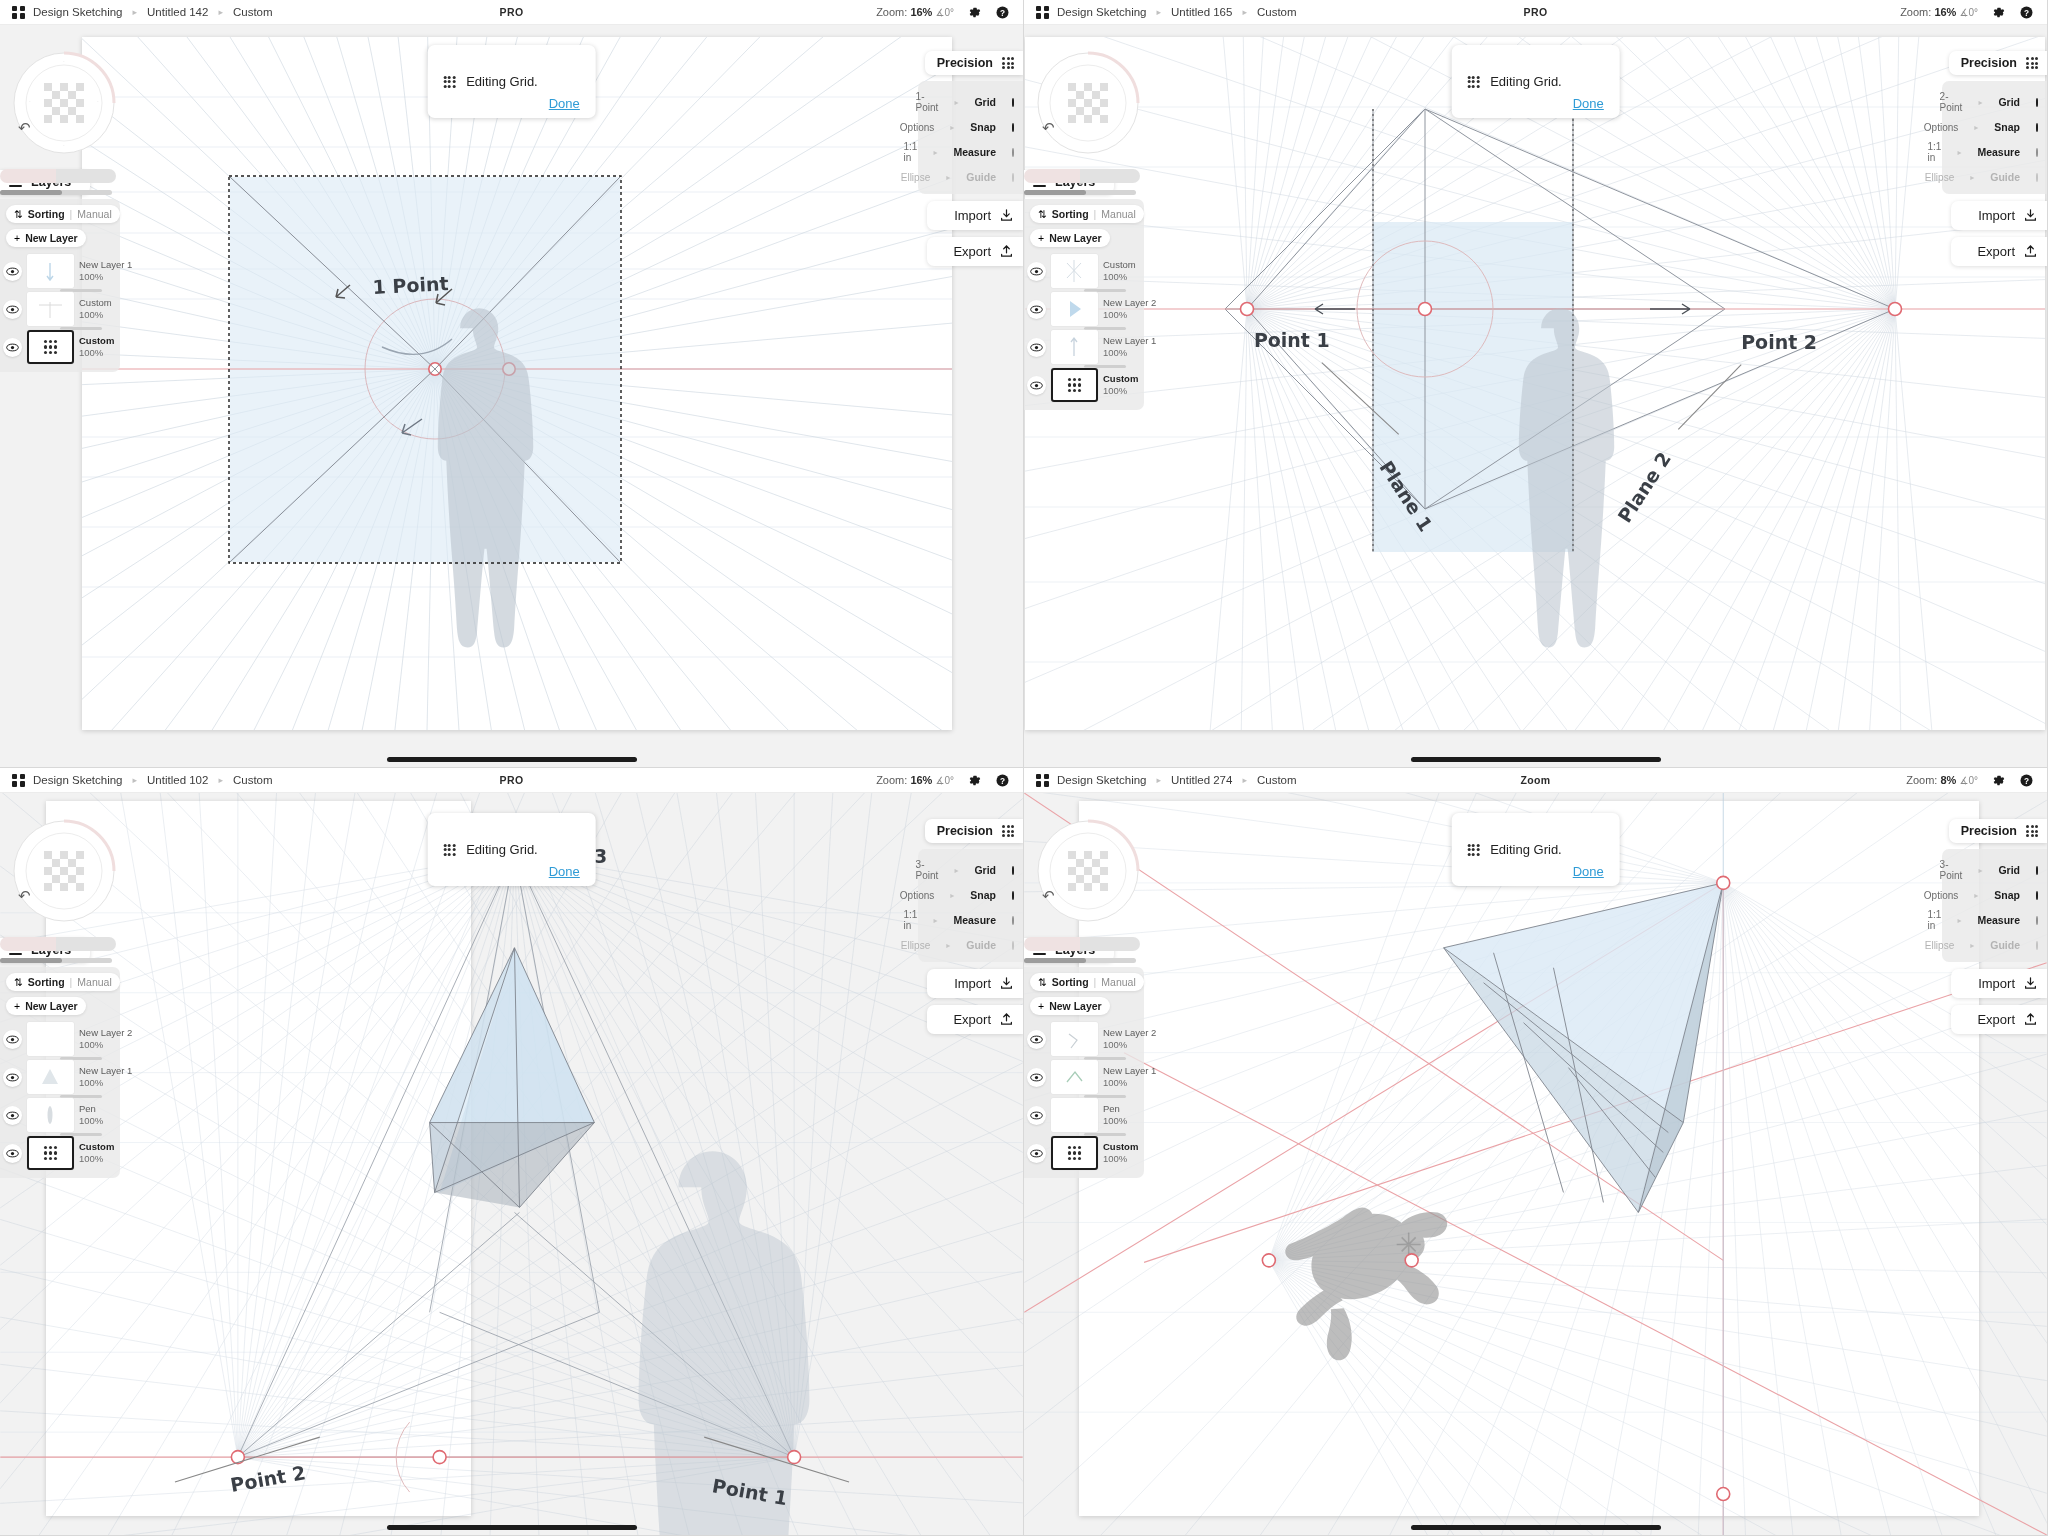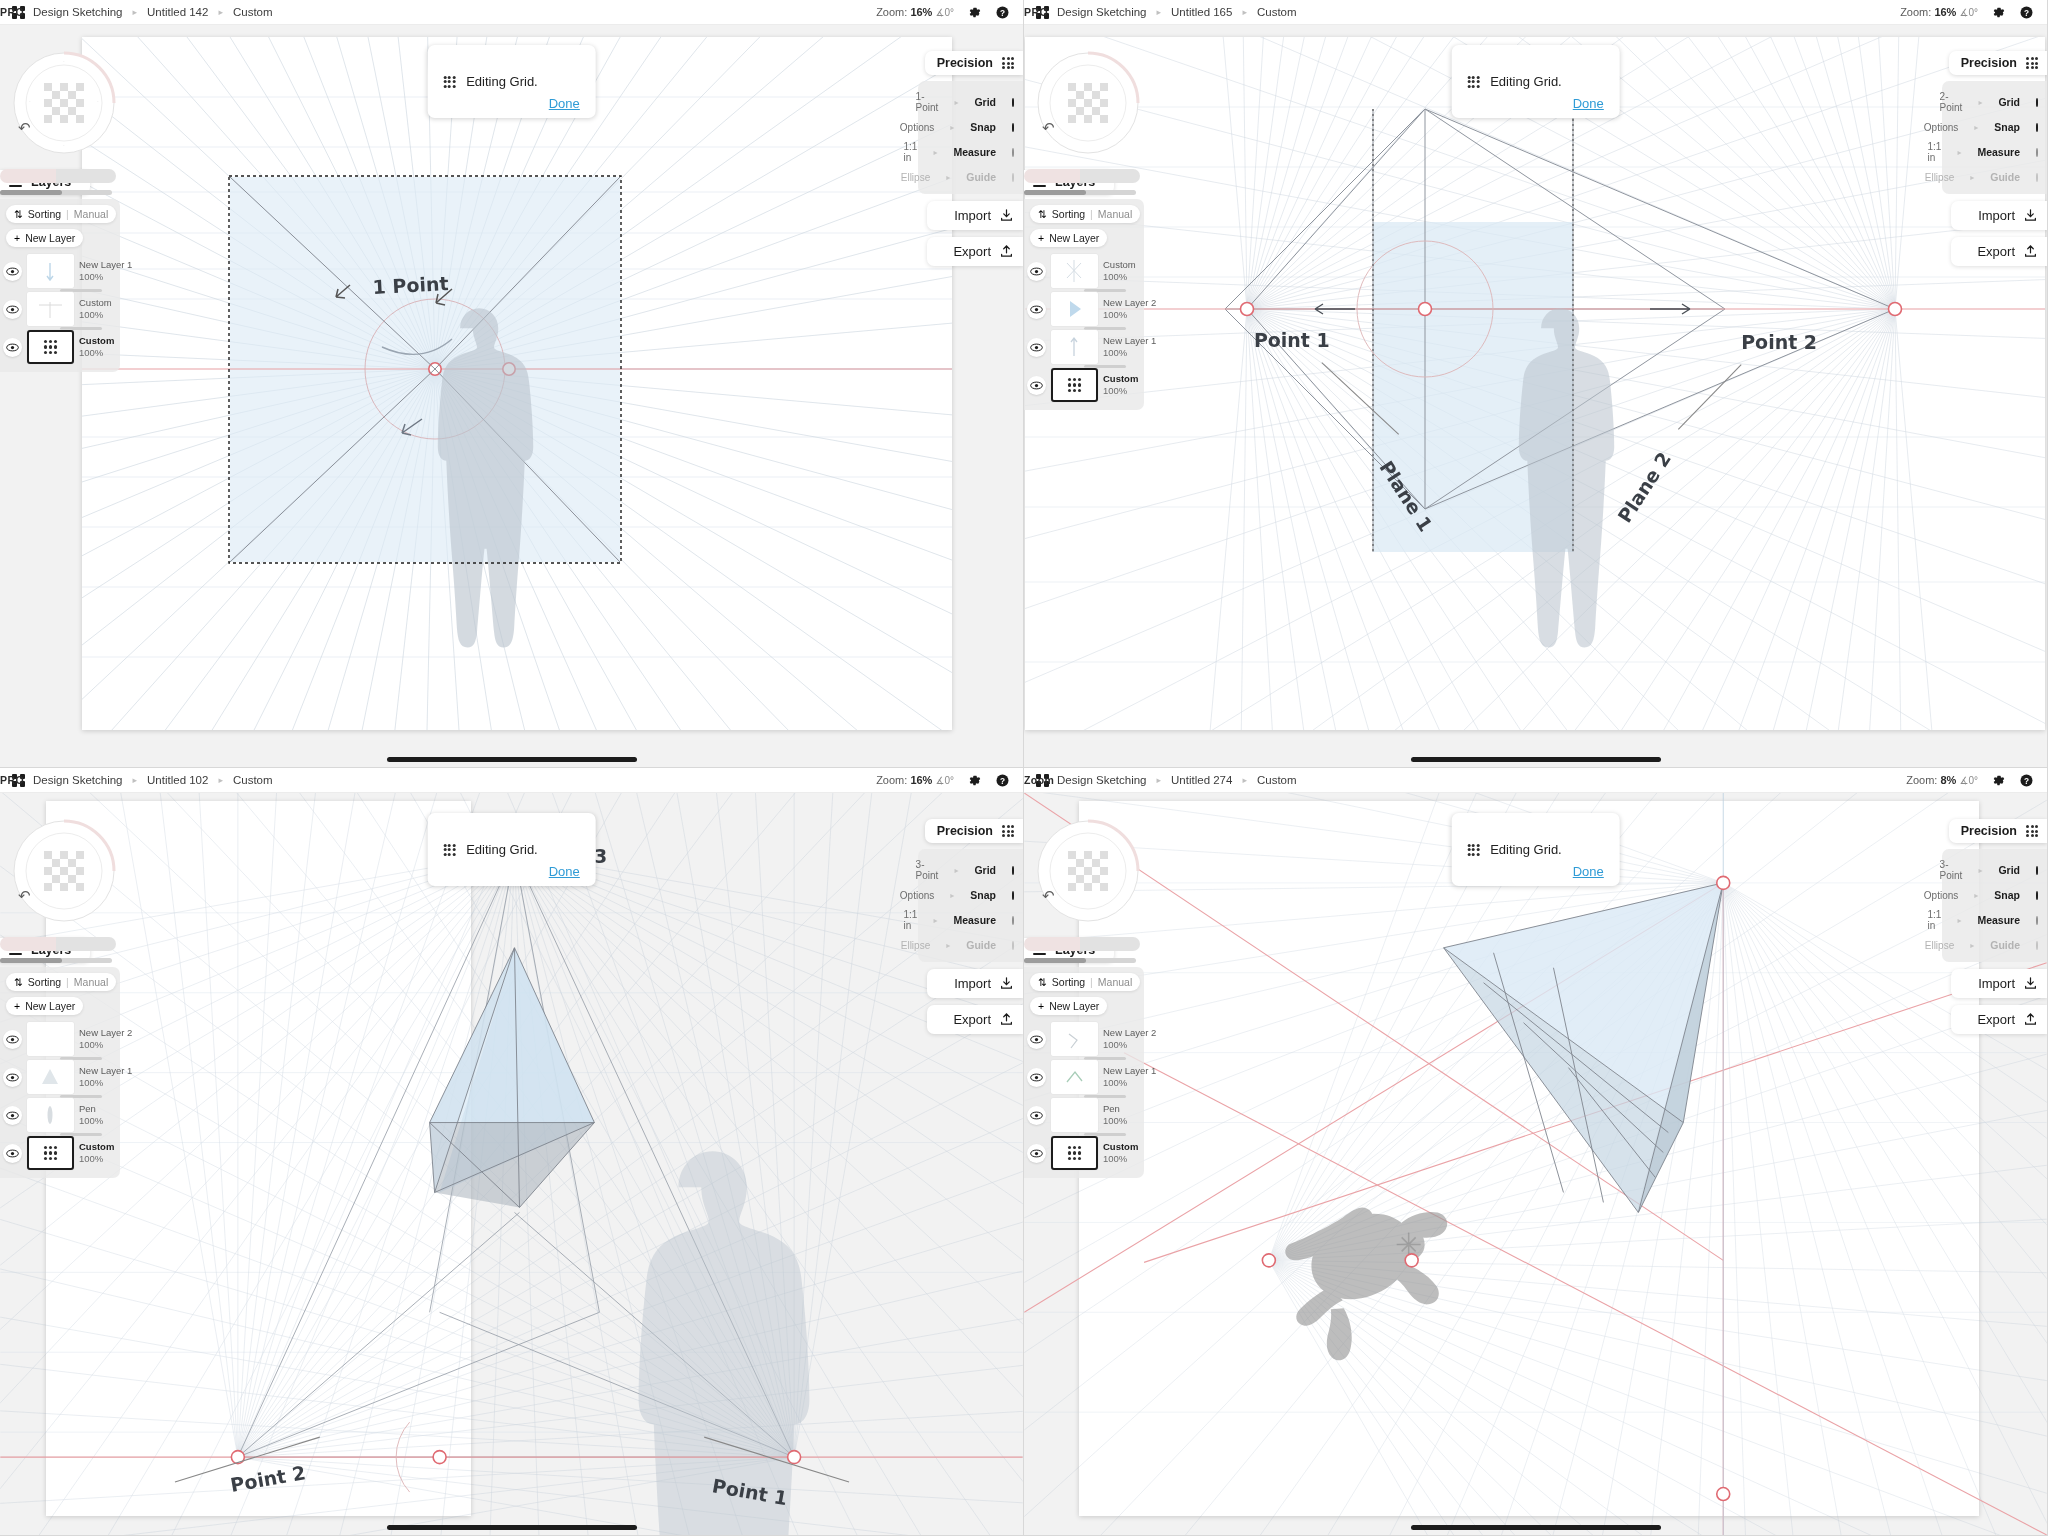--- a/index.html
+++ b/index.html
@@ -24,7 +24,7 @@
   .appgrid i{ background:#1d1d1d; border-radius:1px; display:block; }
   .crumb{ color:#3c3c3c; }
   .crumb-sep{ color:#c0c0c0; font-size:9px; padding:0 2px; }
-  .tb-center{ position:absolute; left:0; right:0; 
+  .tb-center{ position:absolute; left:0; right:0; text-align:center;
     font-weight:bold; font-size:10.5px; color:#2b2b2b; letter-spacing:.4px;
     pointer-events:none; }
   .tb-right{ margin-left:auto; display:flex; align-items:center; gap:13px;

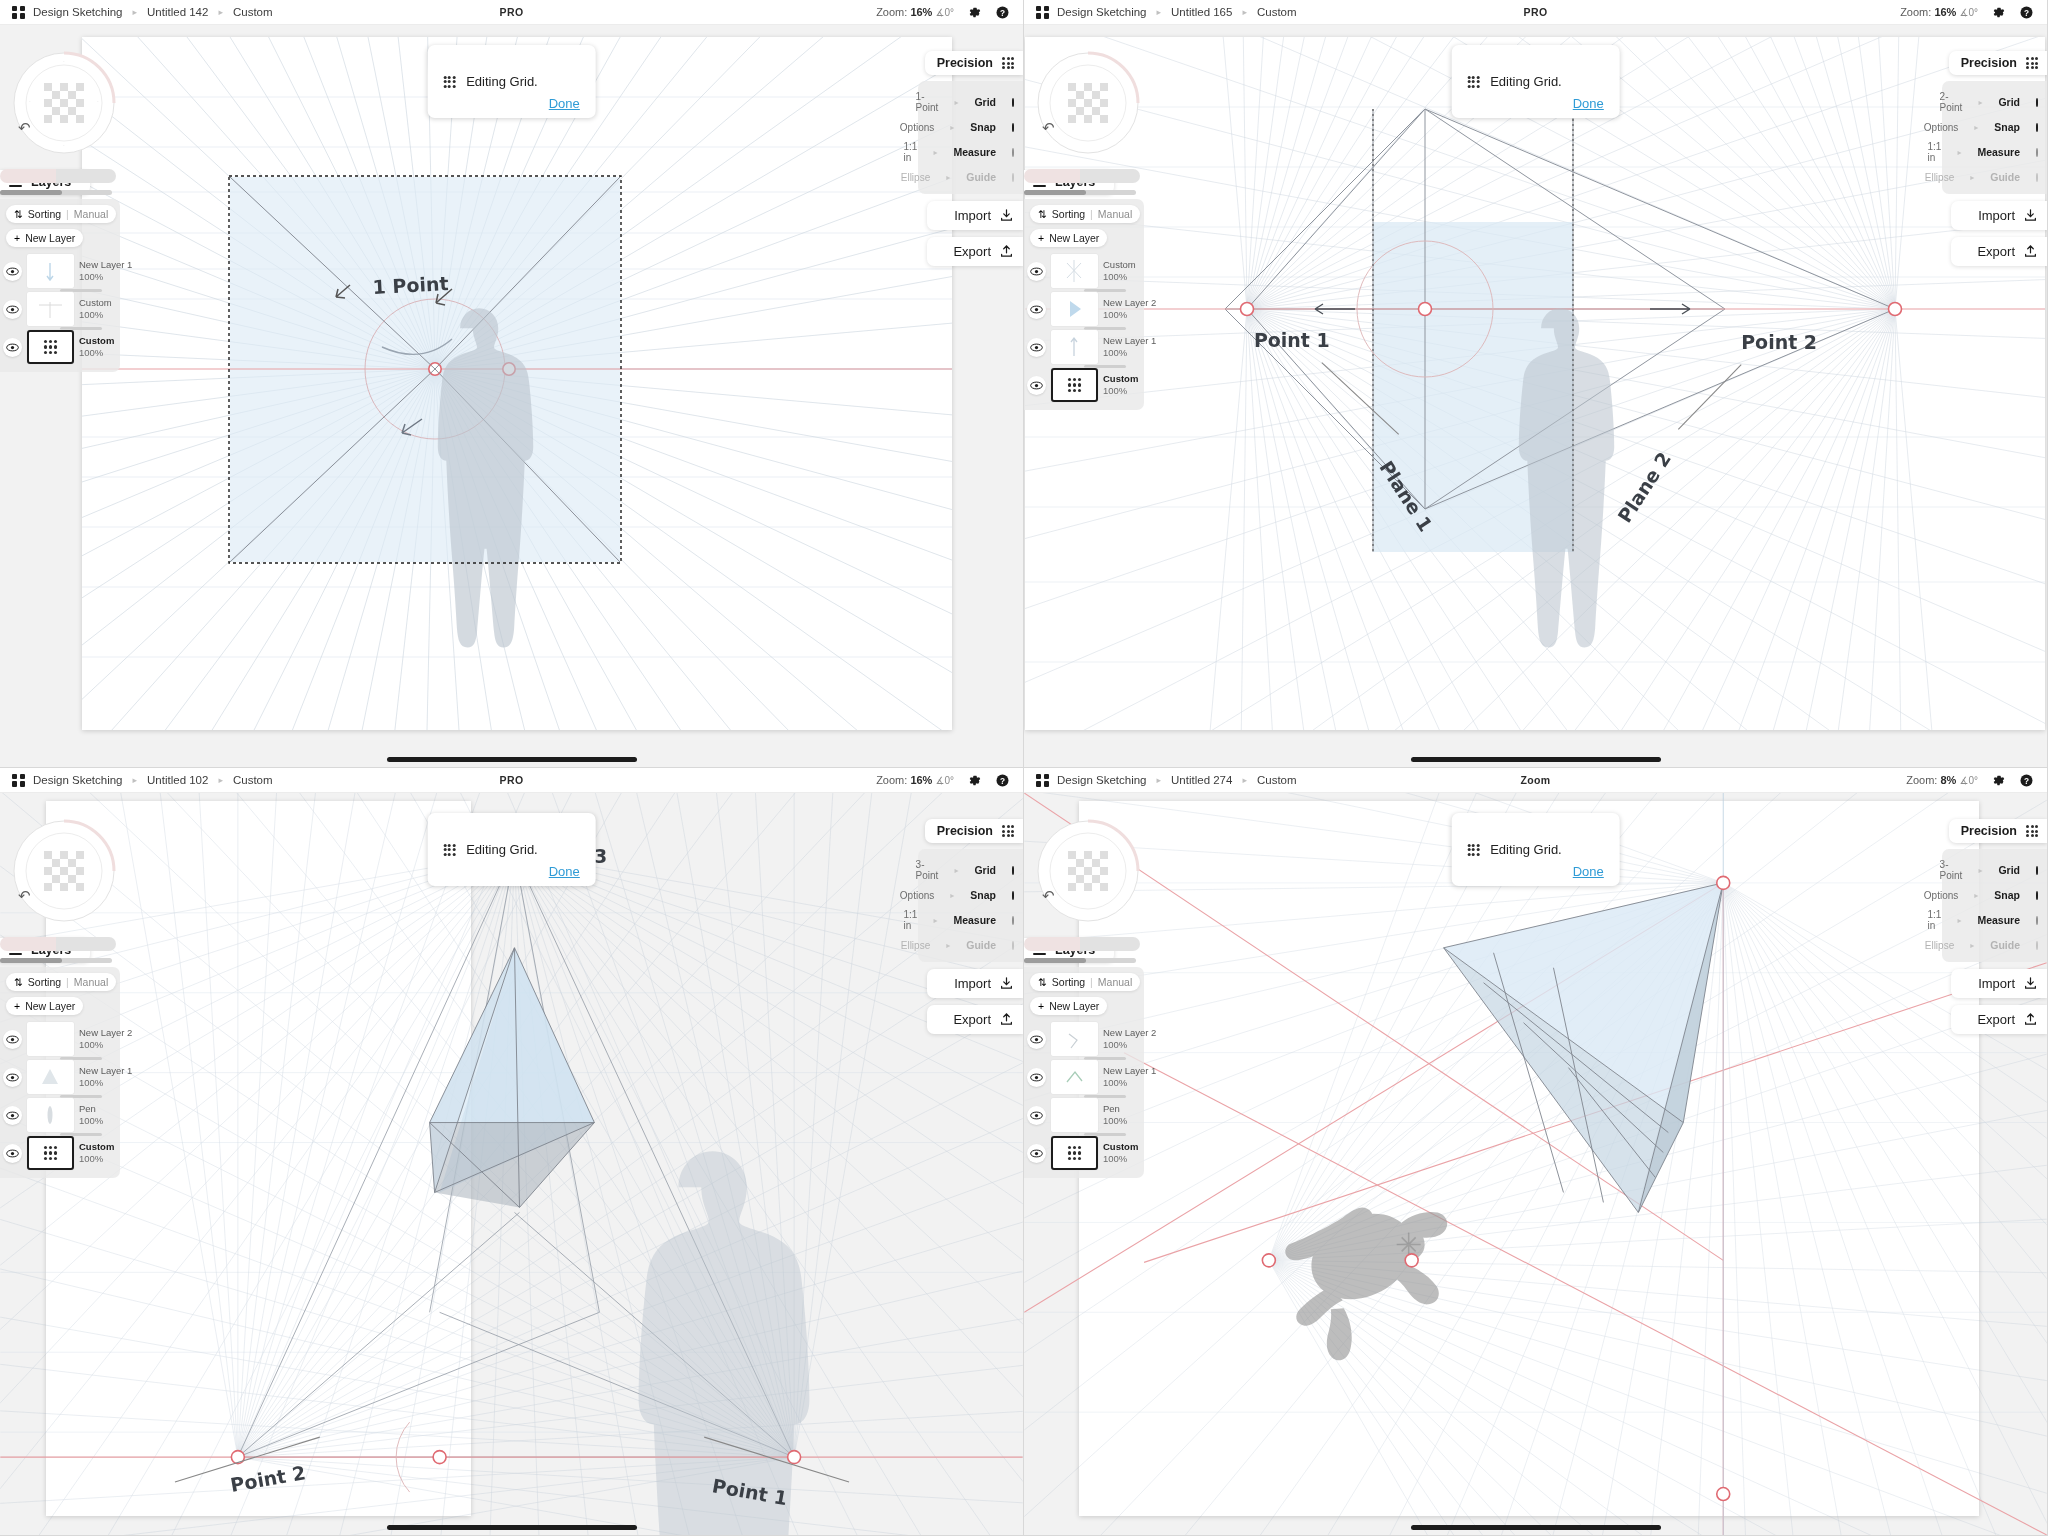--- a/index.html
+++ b/index.html
@@ -107,7 +107,7 @@
   .chip{ background:#fff; border-radius:9px; margin:0 0 5px 6px;
     padding:3px 8px; display:inline-flex; align-items:center; gap:5px;
     font-size:10.5px; box-shadow:0 1px 3px rgba(0,0,0,.1); }
-  .chip b{ font-weight:normal; color:#1c1c1c; }
+  .chip b{ font-weight:bold; color:#1c1c1c; }
   .chip .mut{ color:#8e8e8e; }
   .chip .pipe{ color:#c9c9c9; }
   .layrow{ display:flex; align-items:center; gap:5px; padding:2px 0 2px 3px;

